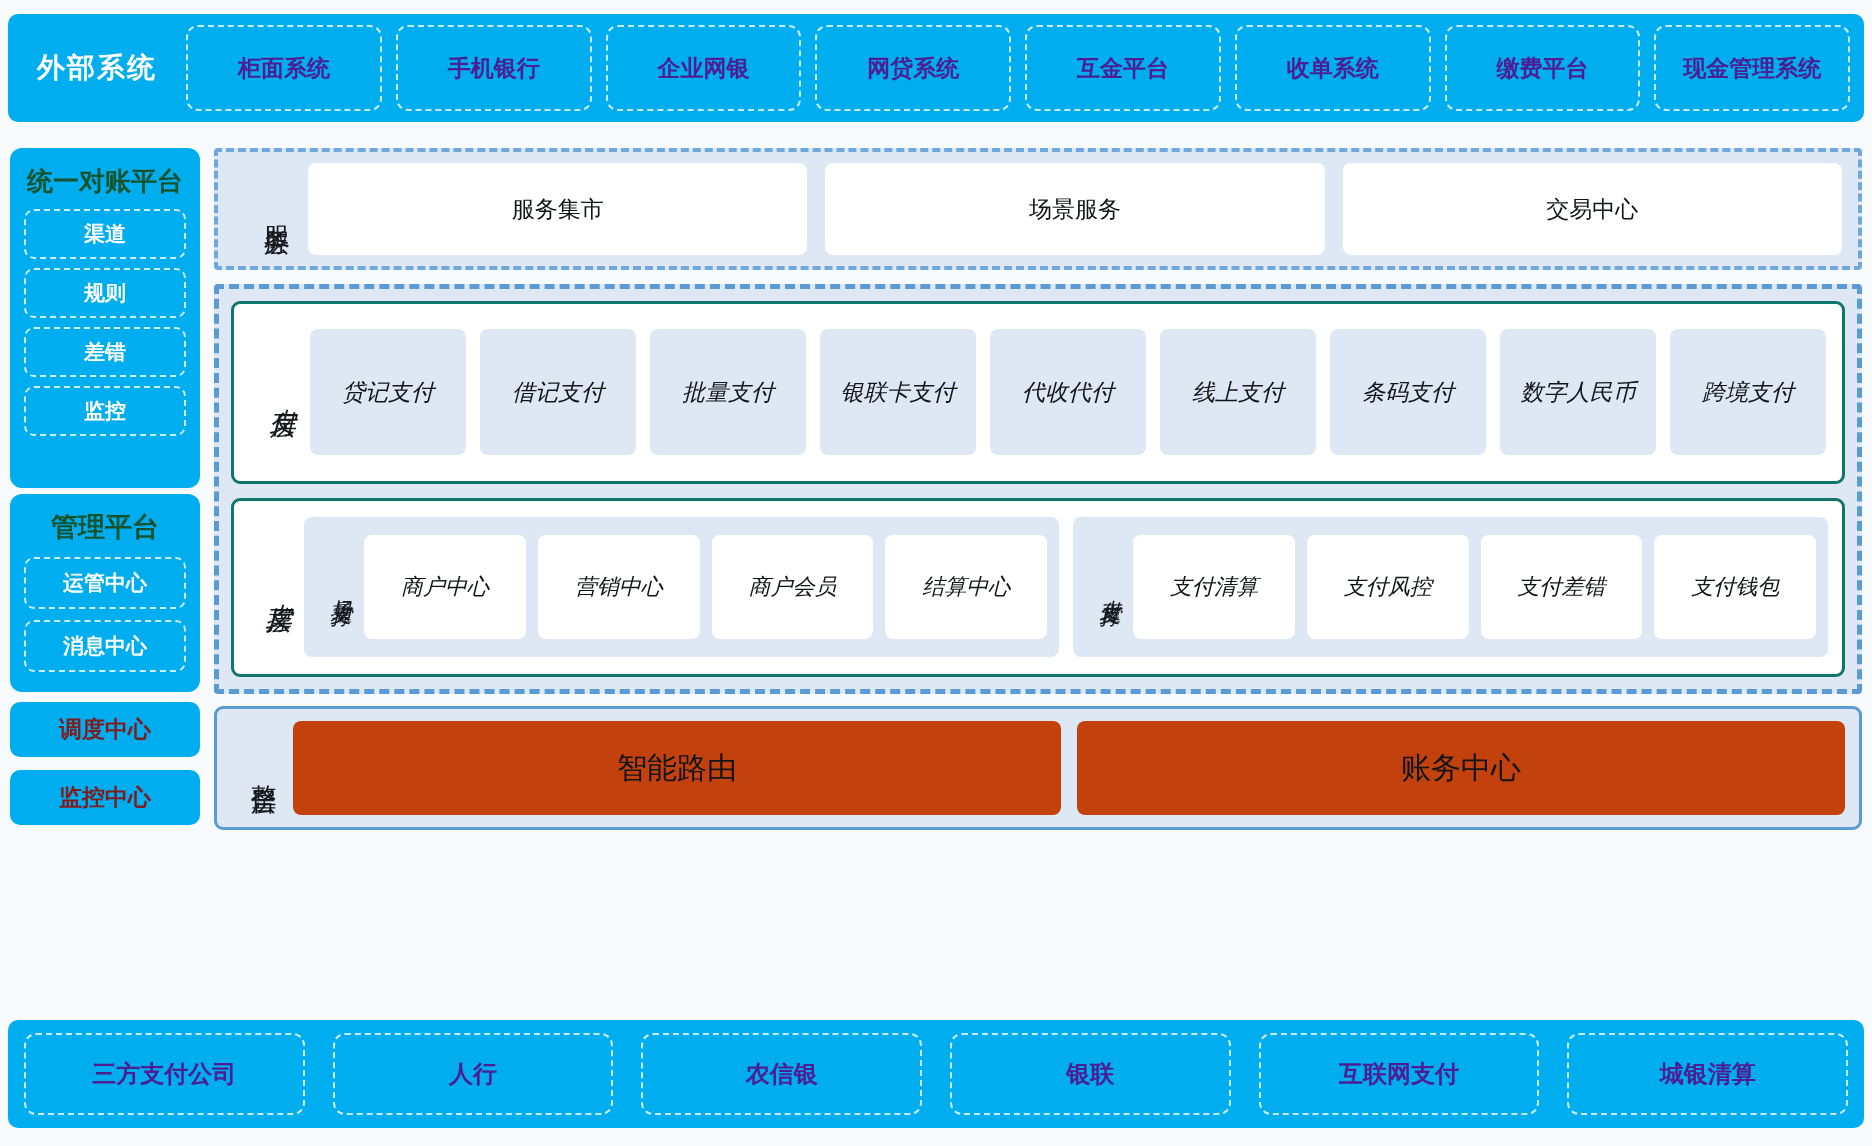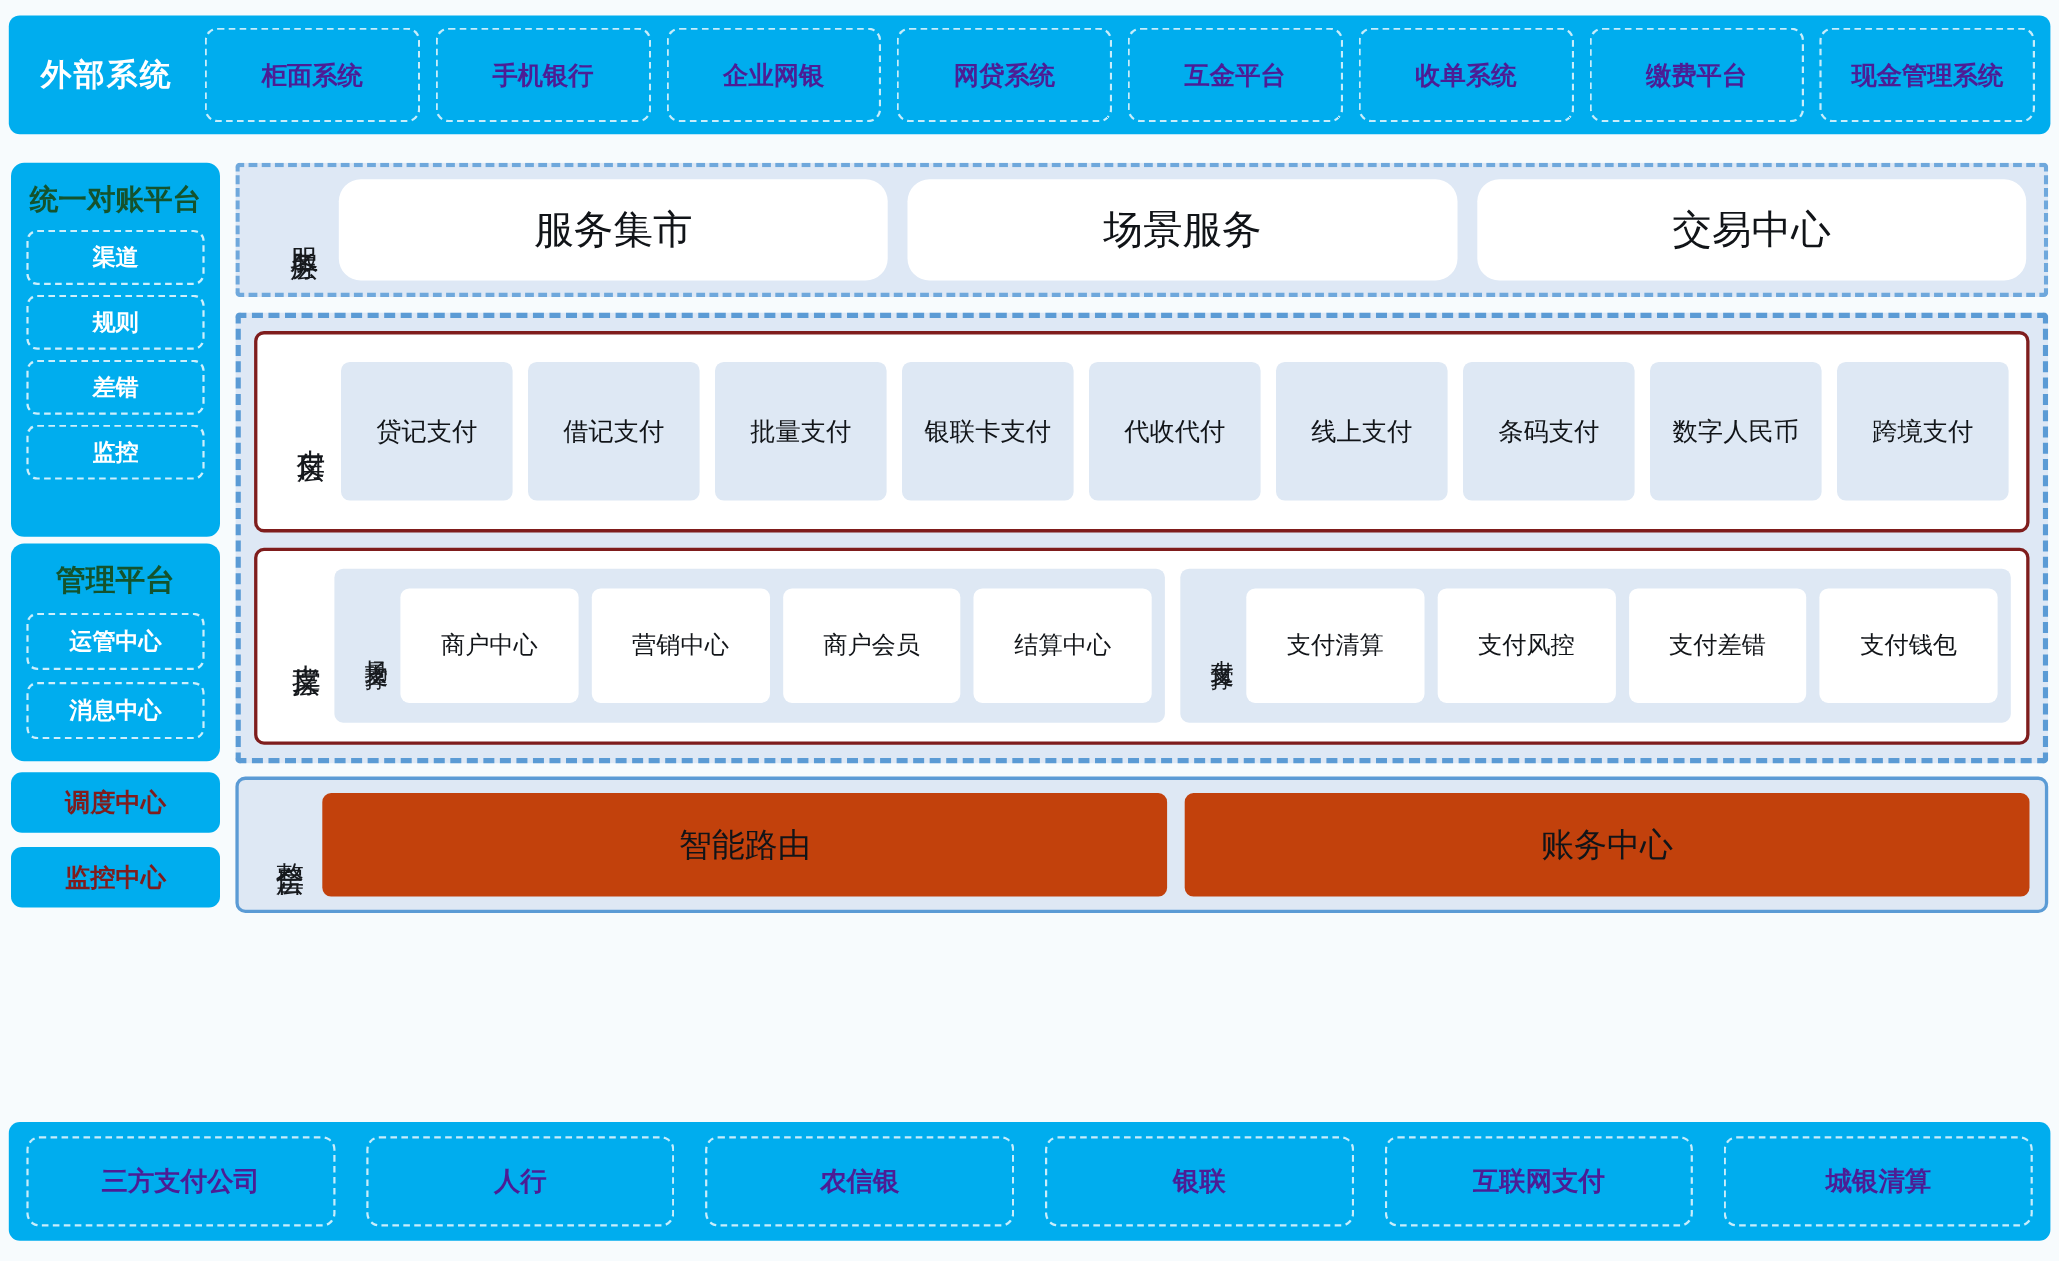--- a/index.html
+++ b/index.html
@@ -18,6 +18,7 @@
     border-radius: 10px;
     display: flex;
     align-items: center;
+    justify-content: flex-end;
   }
   .cyan-title {
     color: #FFFFFF;

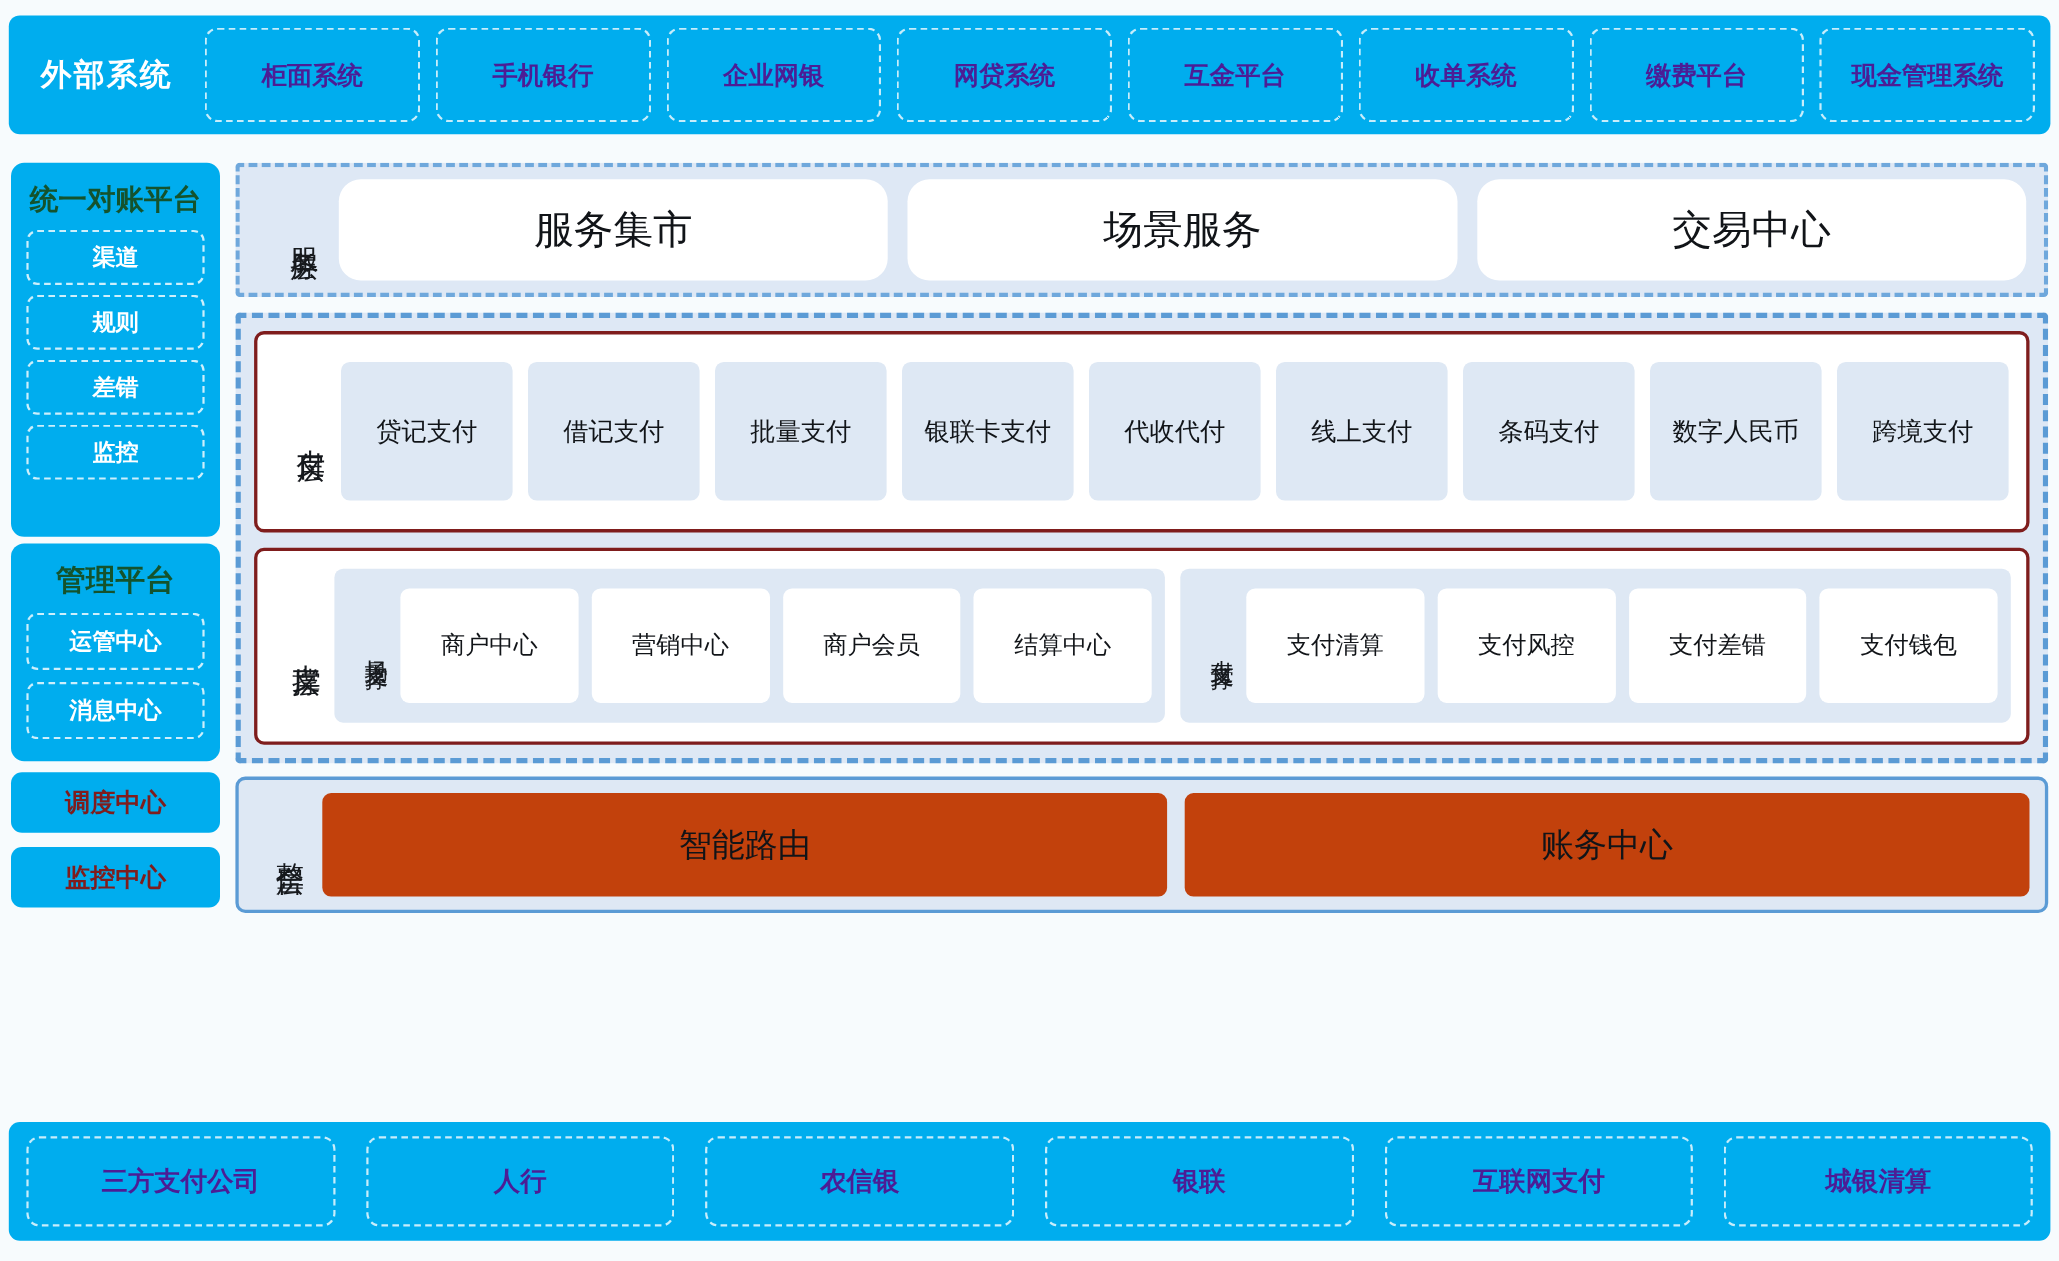--- a/index.html
+++ b/index.html
@@ -160,9 +160,9 @@
     flex: 1;
     height: 92px;
     background: #FFFFFF;
-    border-radius: 20px;
-    display: flex; align-items: center; justify-content: center;
-    font-size: 36px; color: #111418; white-space: nowrap;
+    border-radius: 8px;
+    display: flex; align-items: center; justify-content: center;
+    font-size: 23px; color: #111418; white-space: nowrap;
   }
 
   

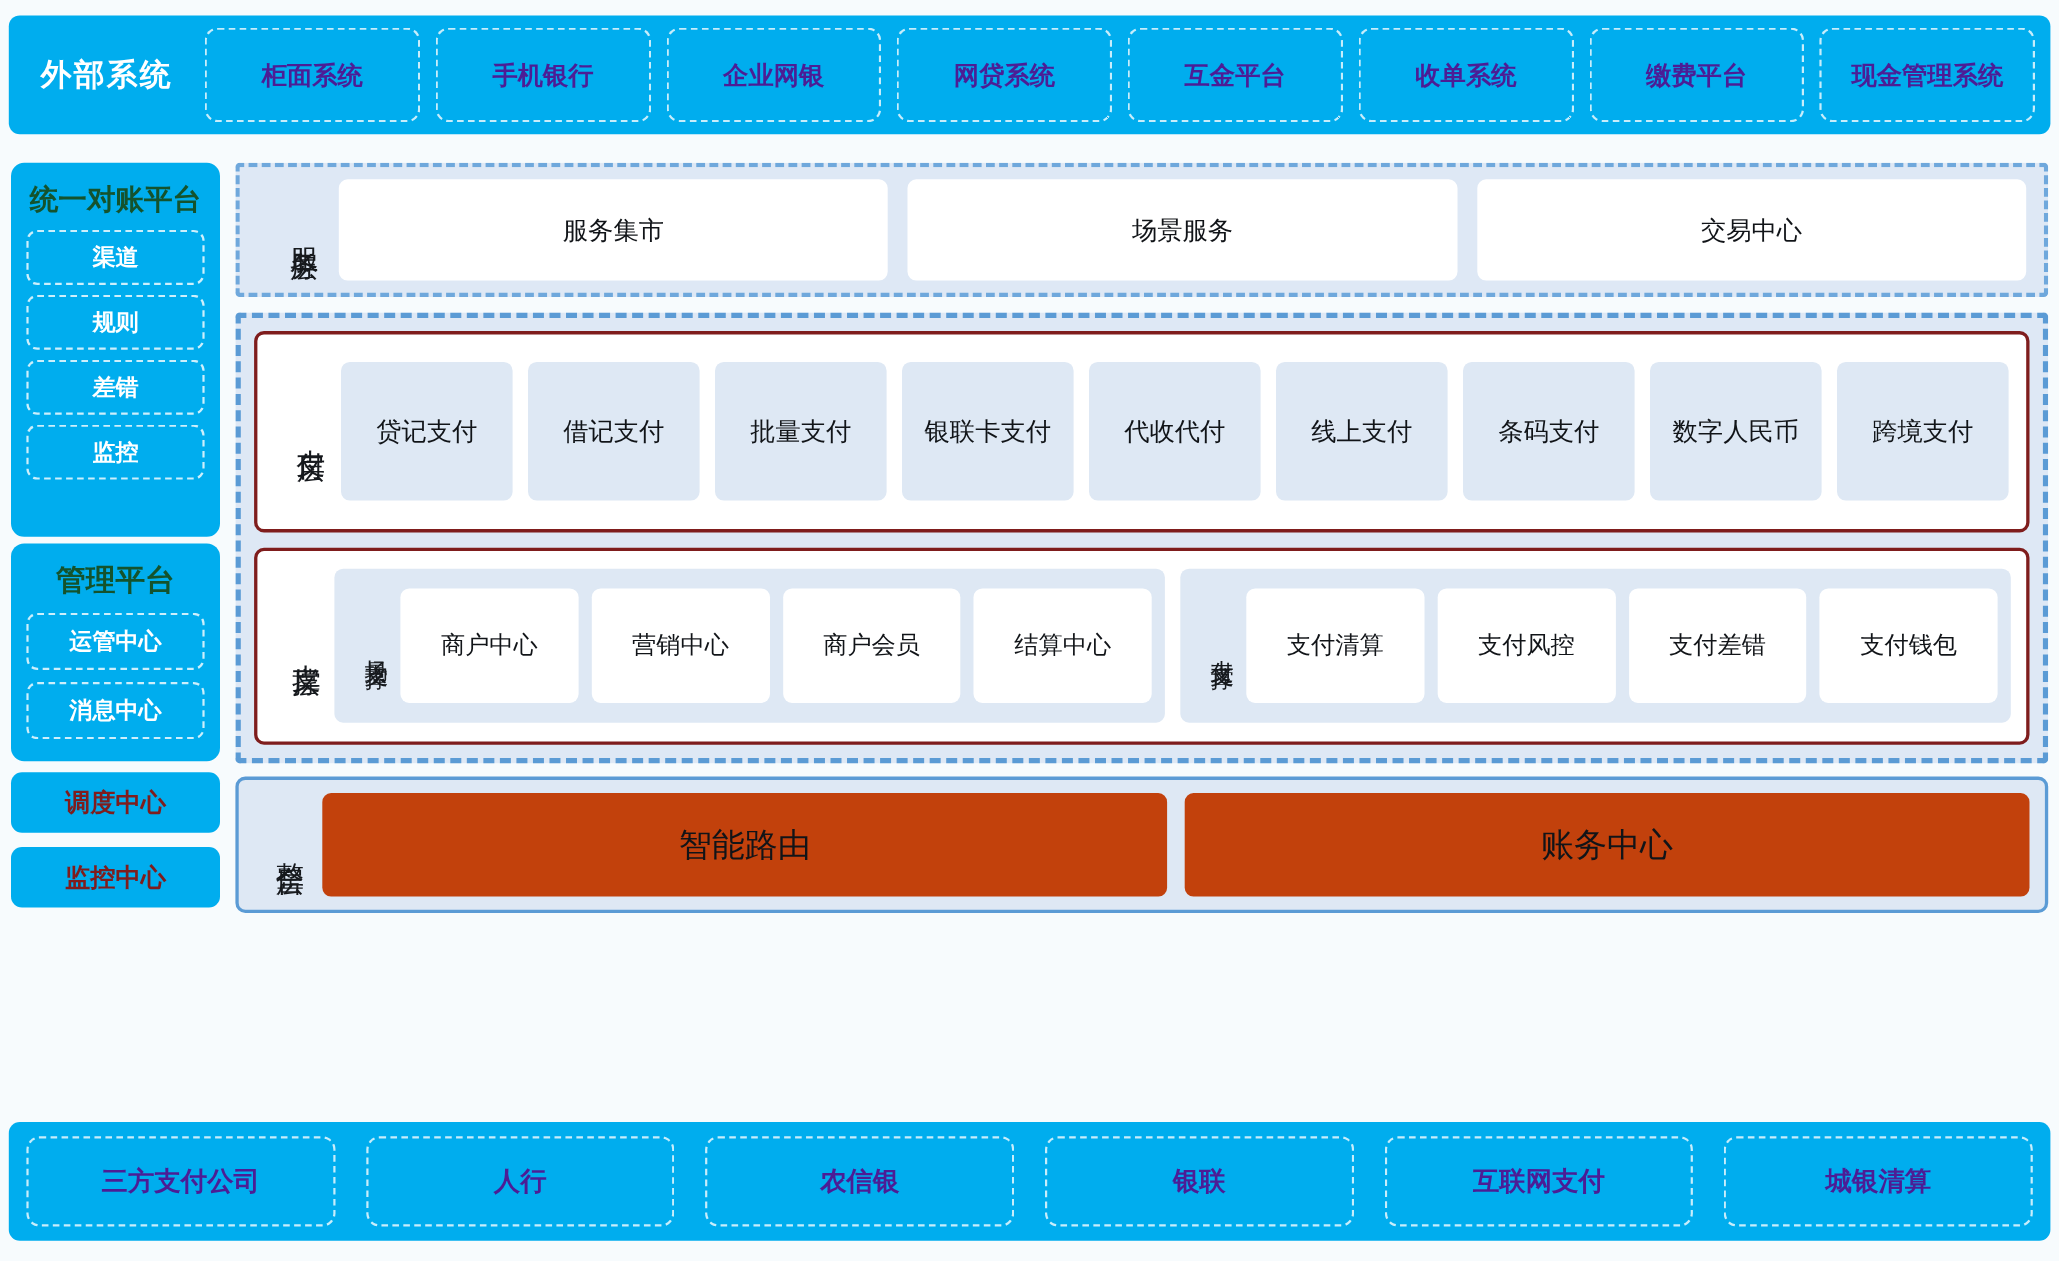--- a/index.html
+++ b/index.html
@@ -168,11 +168,12 @@
   
   .panel {
     background: #FFFFFF;
-    border: 3px solid #7f1d1d;
+    border: 3px solid #0f766e;
     border-radius: 9px;
     display: flex;
     align-items: center;
     width: 100%;
+    font-style: italic;
   }
   #payment-panel { height: 186px; padding: 0 16px; gap: 14px; }
   #payment-panel .vlabel { width: 46px; }

